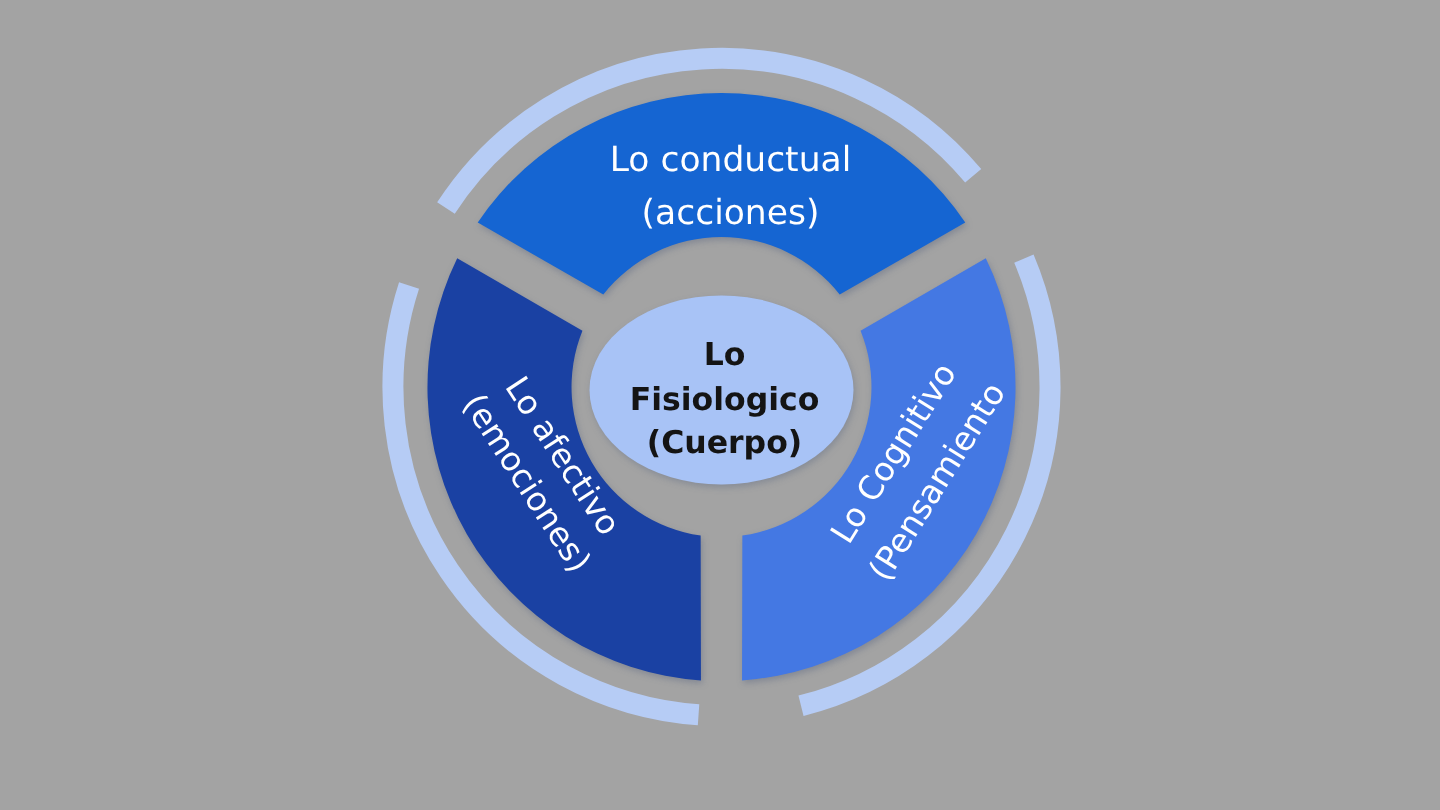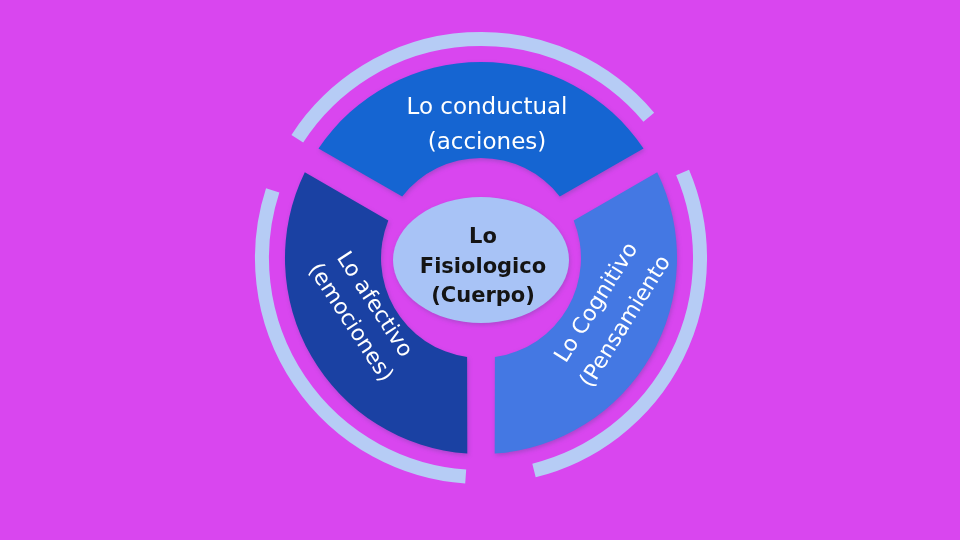--- a/index.html
+++ b/index.html
@@ -12,7 +12,7 @@
     position: relative;
     width: 960px;
     height: 540px;
-    background: #d946ef;
+    background: #a3a3a3;
     overflow: hidden;
   }
   svg { display: block; }

